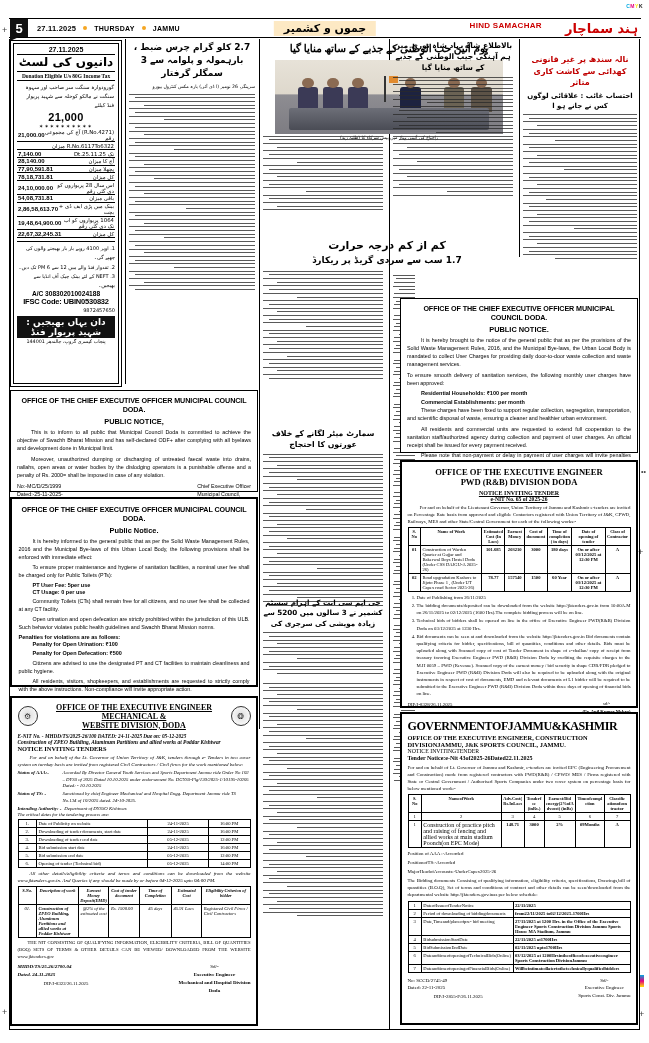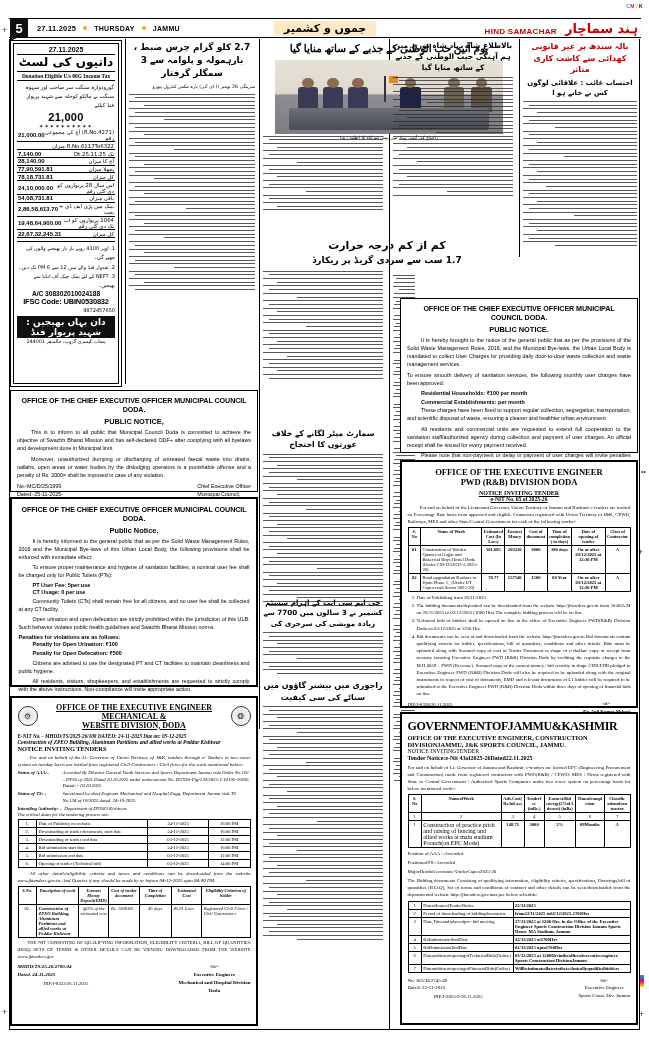--- a/index.html
+++ b/index.html
@@ -41,7 +41,7 @@
     background:#fde9c4; padding:1px 10px; font-size:11px; font-weight:bold;
     font-family:"DejaVu Sans", sans-serif; direction:rtl;
   }
-  .mh-right { margin-left:auto; display:flex; align-items:flex-end; gap:8px; padding-right:3px; }
+  .mh-right { margin-left:auto; display:flex; align-items:flex-start; gap:23px; padding-right:3px; }
   .mh-hs { color:#cc0000; font-size:8px; font-weight:bold; letter-spacing:.3px; }
   .mh-logo { color:#cc0000; font-size:13px; font-weight:bold; font-family:"DejaVu Sans", sans-serif; direction:rtl; }
 

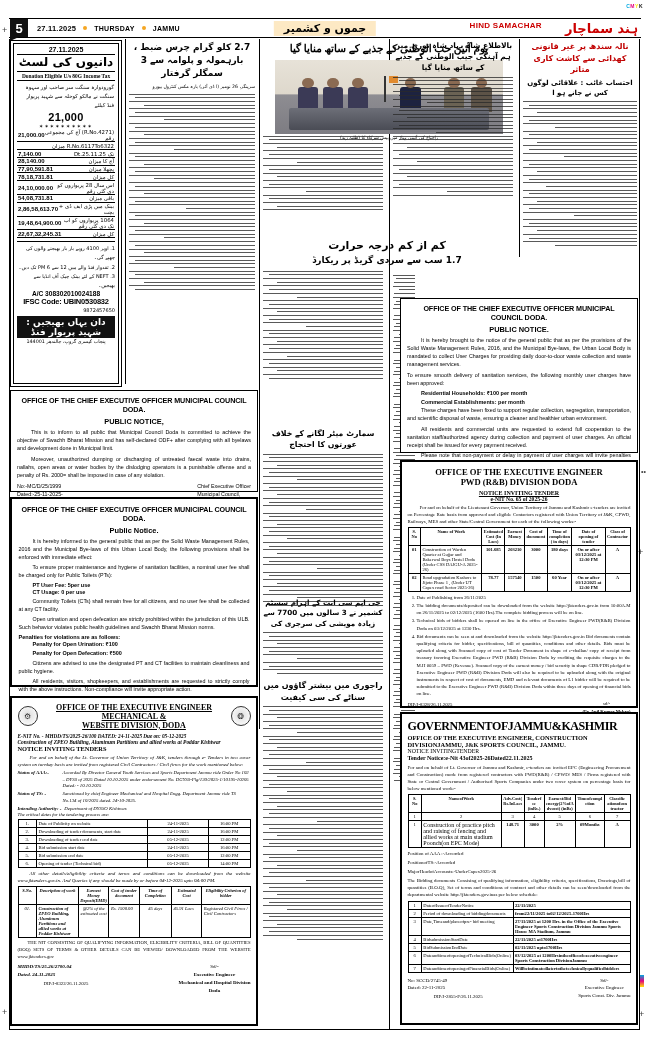--- a/index.html
+++ b/index.html
@@ -385,7 +385,7 @@
     </div>
   </div>
 
-  <div style="position:absolute;left:523px;top:41px;width:114px;">
+  <div style="position:absolute;left:523px;top:54px;width:114px;">
     <div class="uheadline red" style="font-size:8px;">نالہ سندھ پر غیر قانونی کھدائی سے کاشت کاری متاثر</div>
     <div class="uheadline" style="font-size:7px;margin-top:2px;">احتساب غائب : علاقائی لوگوں کس نے جانے ہو ا</div>
     <div class="ulines" style="margin-top:3px;">

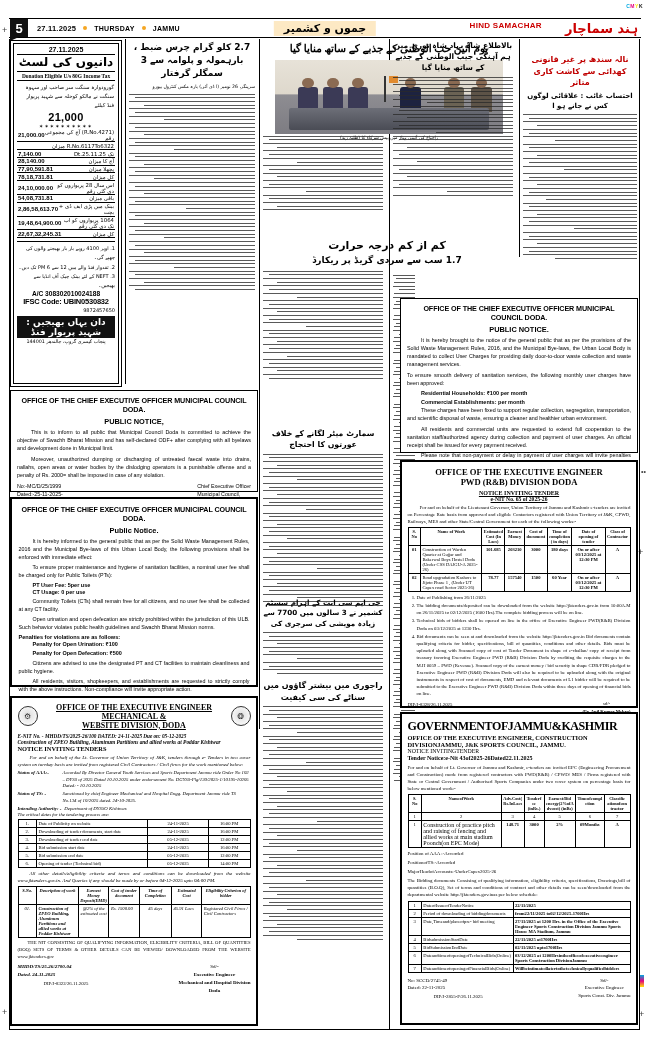--- a/index.html
+++ b/index.html
@@ -521,7 +521,7 @@
   </div>
 
   <div style="position:absolute;left:263px;top:598px;width:120px;">
-    <div class="uheadline" style="font-size:7.2px;">جی ایم سی انت کے اہرام سسٹم کشمیر نے 3 سالوں میں 7700 سے زیادہ مویشی کی سرجری کی</div>
+    <div class="uheadline" style="font-size:7.2px;">جی ایم سی انت کے اہرام سسٹم کشمیر نے 3 سالوں میں 5200 سے زیادہ مویشی کی سرجری کی</div>
     <div class="ulines" style="margin-top:3px;">
       <div class="ul w100 r"></div>
         <div class="ul w95 r"></div>

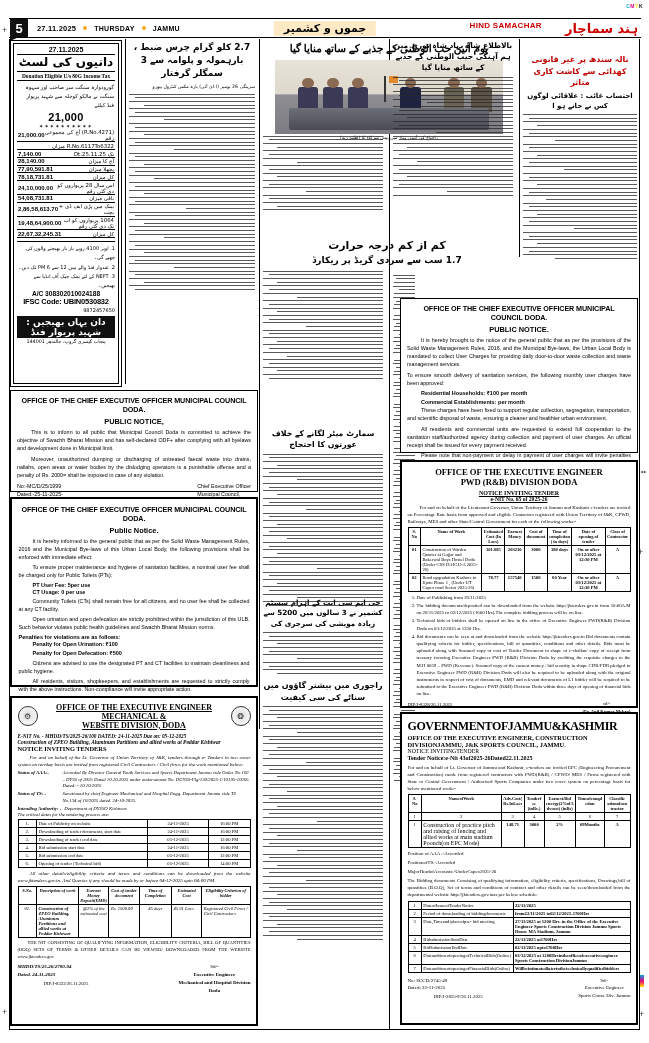--- a/index.html
+++ b/index.html
@@ -539,7 +539,6 @@
   </div>
 
   <div style="position:absolute;left:263px;top:680px;width:120px;">
-    <div class="uheadline" style="font-size:8px;">راجوری میں بیشتر گاؤوں میں سناٹے کی سی کیفیت</div>
     <div class="ulines" style="margin-top:3px;">
       <div class="ul w100 r"></div>
         <div class="ul w95 r"></div>

